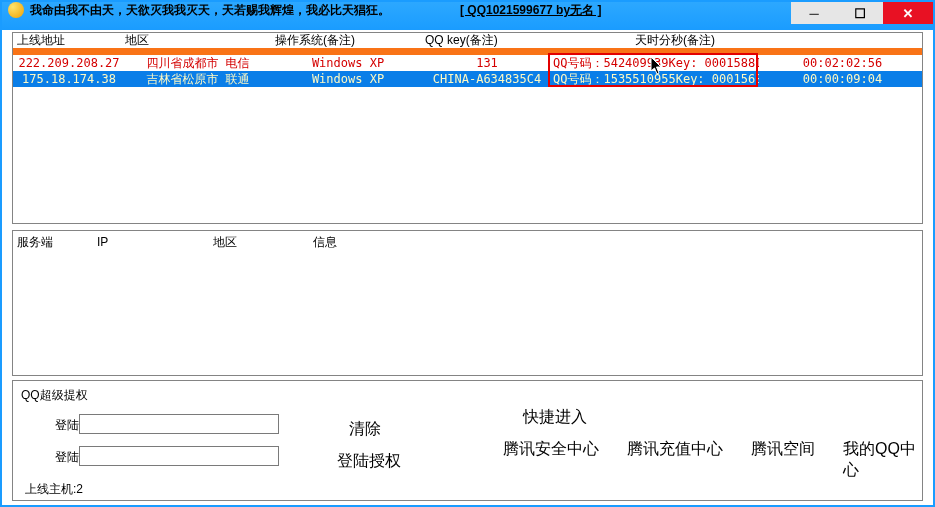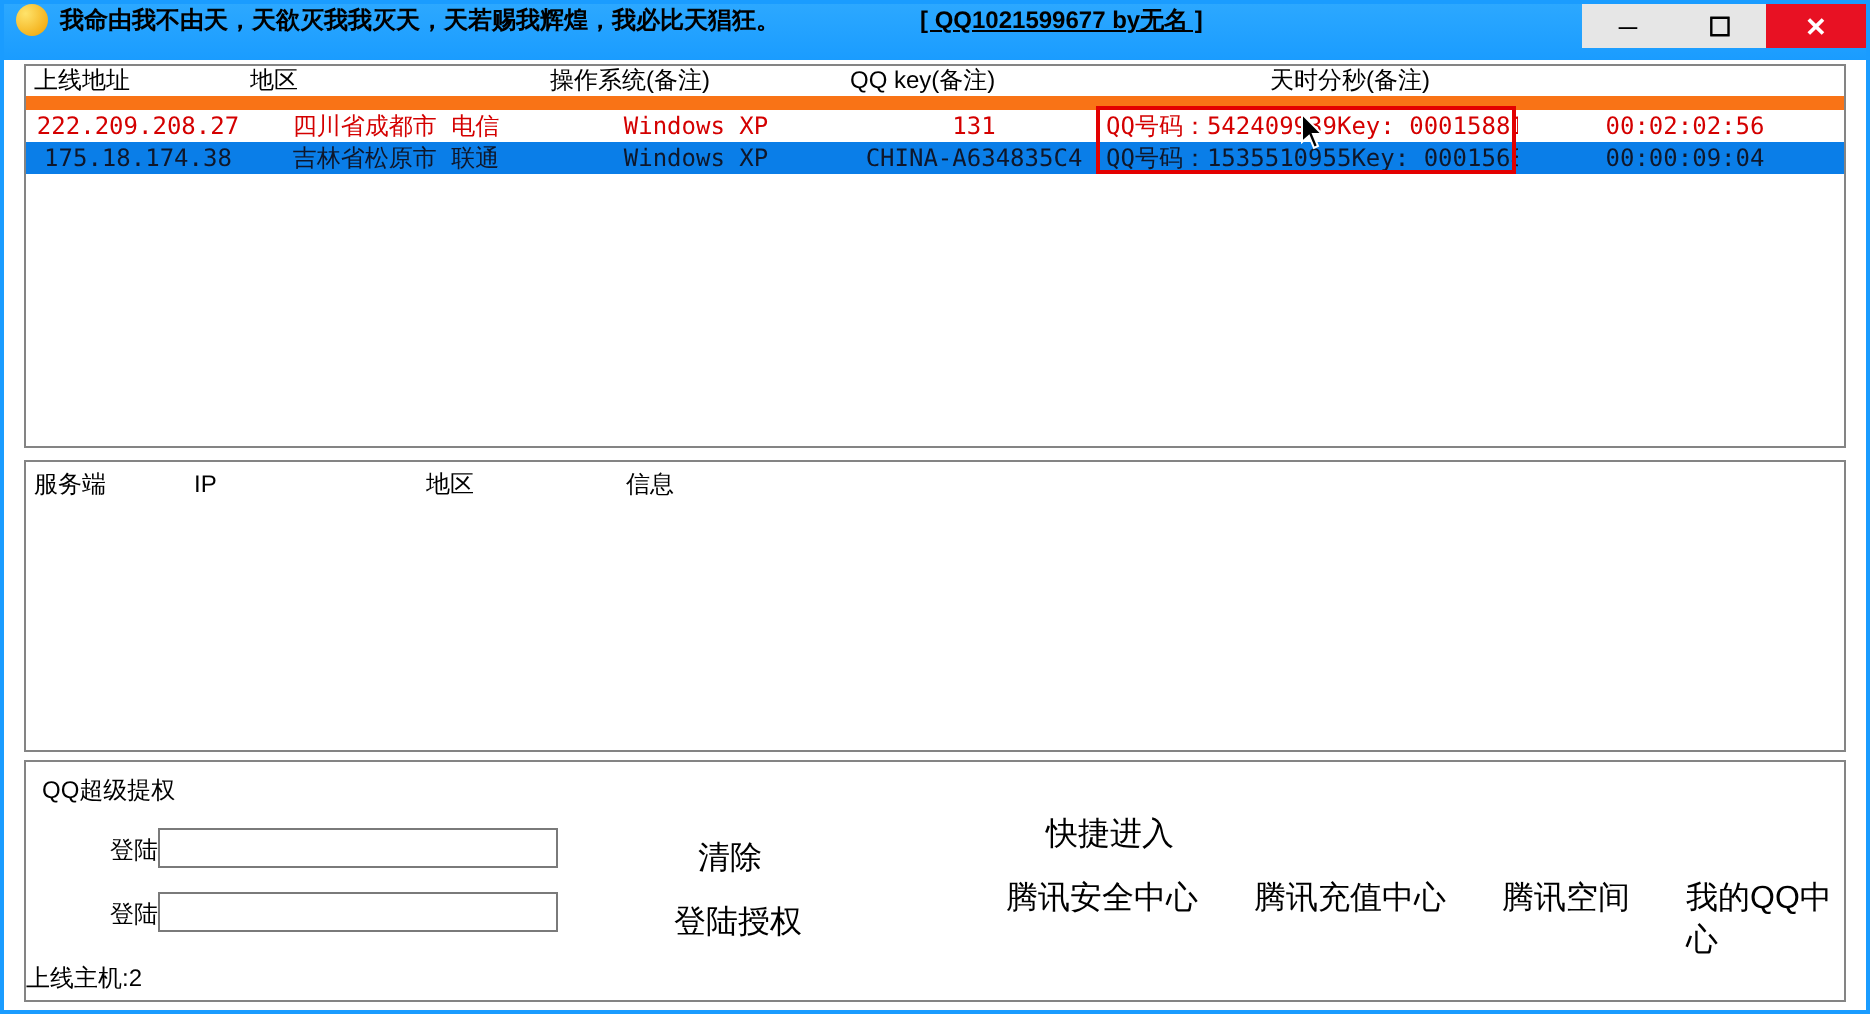--- a/index.html
+++ b/index.html
@@ -23,7 +23,7 @@
 .row { display: flex; height: 16px; align-items: center; font-family: Consolas, monospace; font-size: 12px; }
 .row > div { padding-left: 4px; white-space: nowrap; overflow: hidden; text-align: center; }
 .row.red { color: #d40000; }
-.row.sel { background: #0a7ee8; color: #0f172a; }
+.row.sel { background: #0a7ee8; color: #fef9c3; }
 .c-ip { width: 108px; flex-shrink: 0; }
 .c-region { width: 150px; flex-shrink: 0; }
 .c-os { width: 150px; flex-shrink: 0; }

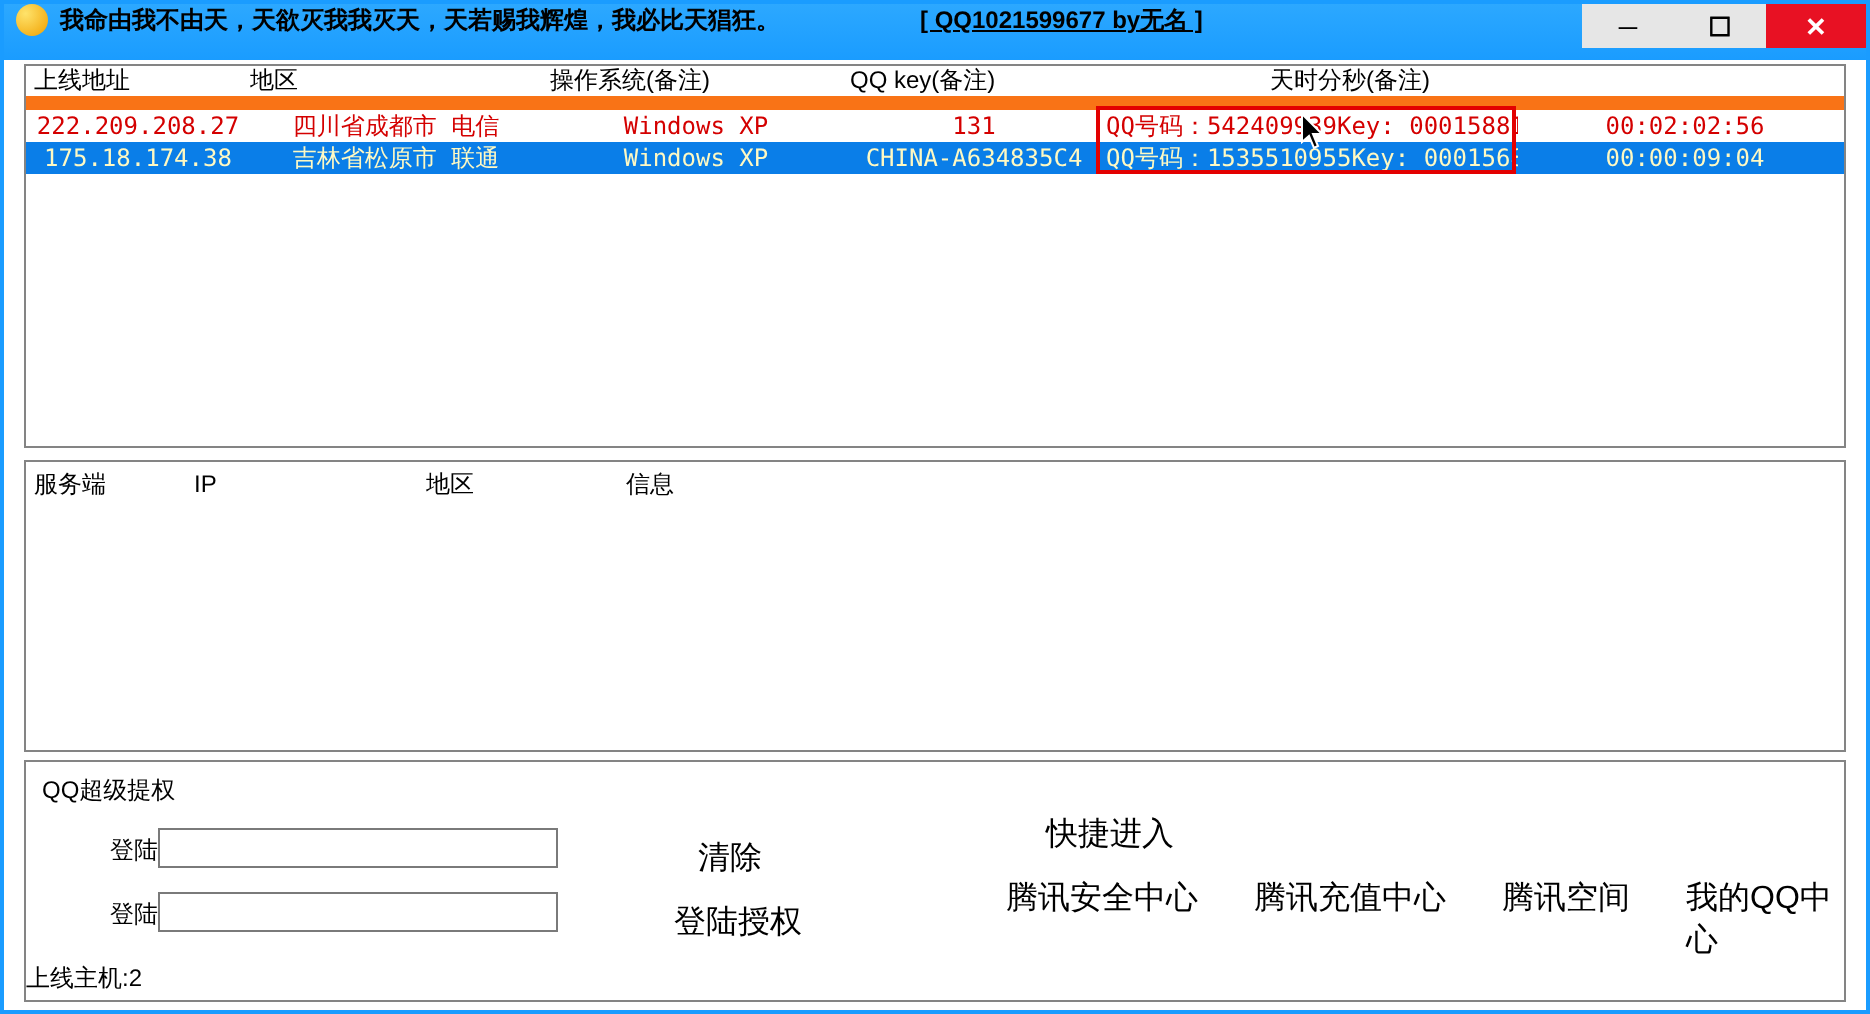--- a/index.html
+++ b/index.html
@@ -44,7 +44,7 @@
 .lbl { position: absolute; font-size: 12px; margin-left: 36px; }
 .inp { position: absolute; border: 1px solid #7a7a7a; height: 20px; padding: 1px 3px; font-size: 12px; background: #fff; }
 .btn-link { position: absolute; font-size: 16px; color: #000; cursor: default; }
-.status { position: absolute; bottom: 2px; left: 0; font-size: 12px; }
+.status { position: absolute; bottom: 2px; left: 12px; font-size: 12px; }
 
 .cursor { position: absolute; width: 14px; height: 18px; pointer-events: none; z-index: 50; }
 </style>

